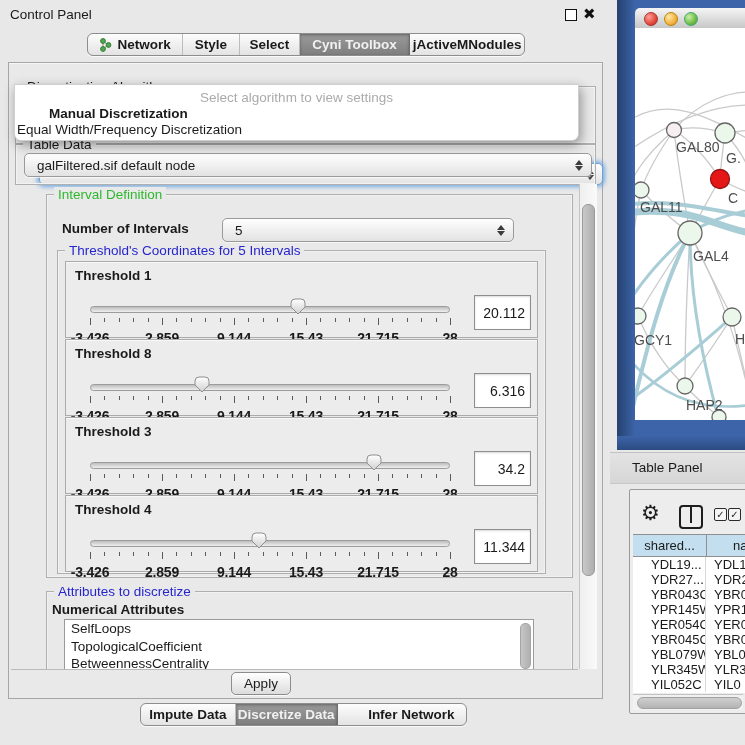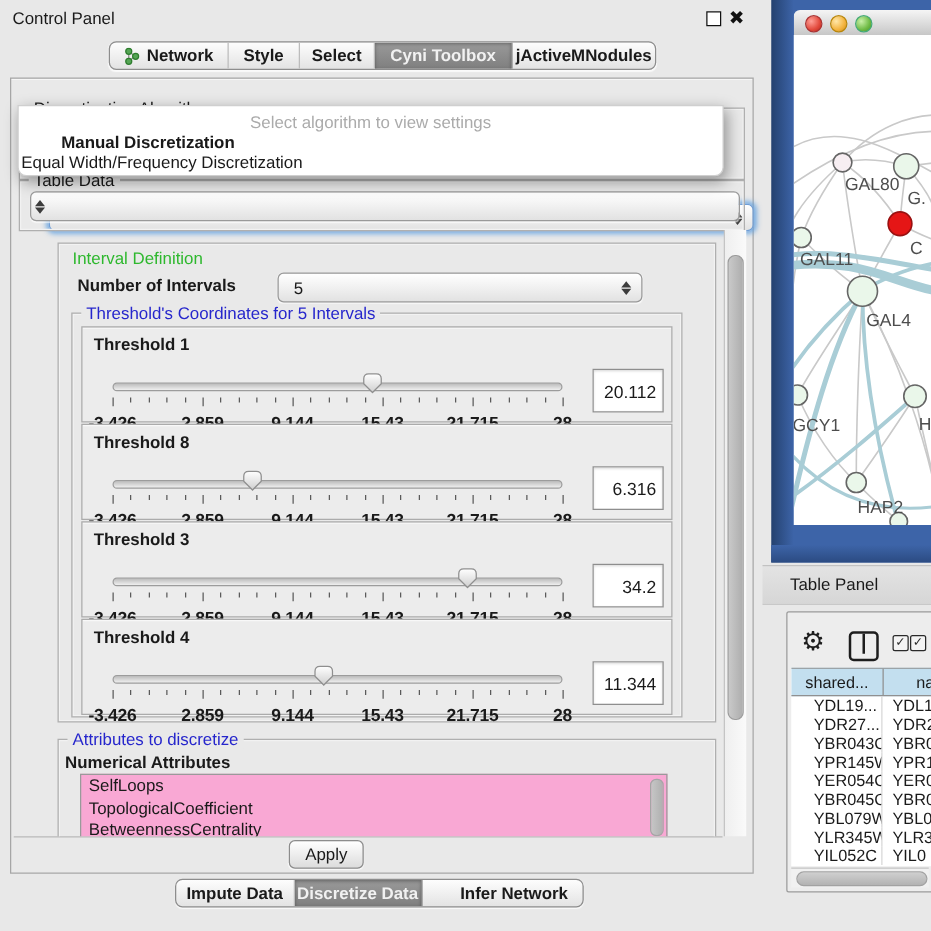--- a/index.html
+++ b/index.html
@@ -158,6 +158,7 @@
   <div class="abs groupbox" style="left:6px;top:81px;width:579px;height:39px;">
     <span class="grouplabel lbl-black">Table Data</span>
     <div class="combo" style="position:absolute;left:8px;top:8px;width:566px;height:22px;">
+      <span class="val">galFiltered.sif default node</span>
       <span class="spinner">
           <i class="up"></i>
           <i class="dn"></i>

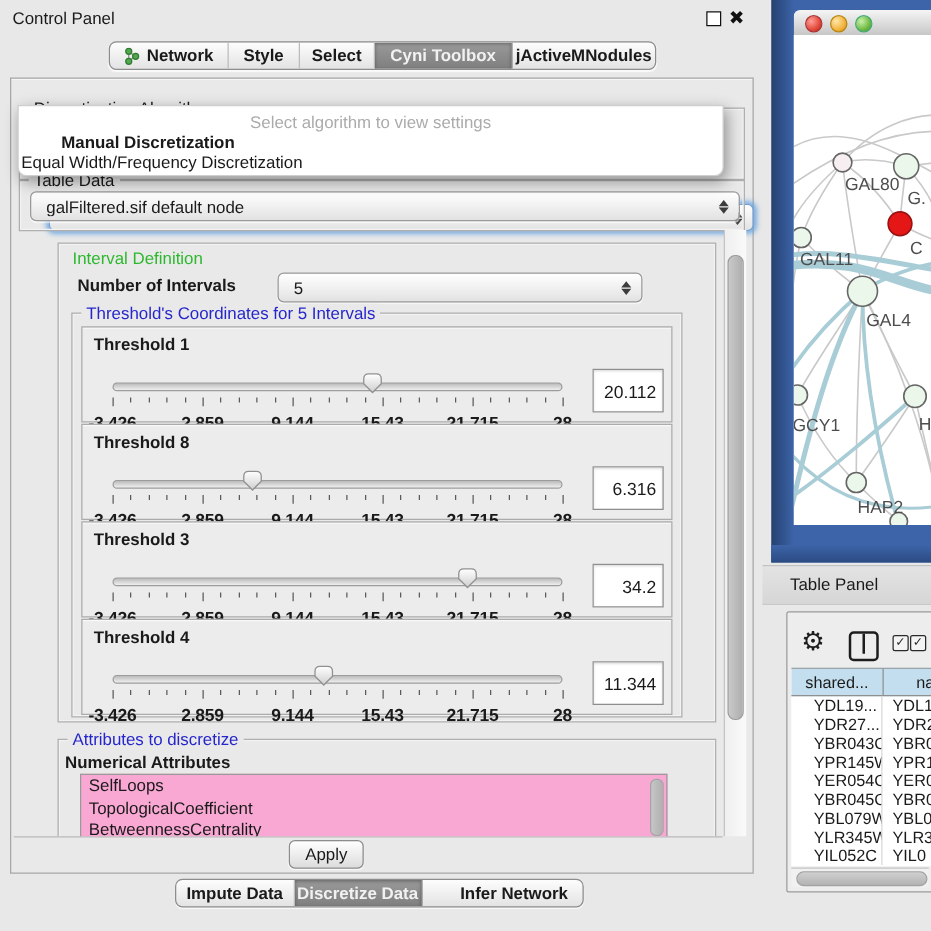--- a/index.html
+++ b/index.html
@@ -26,7 +26,7 @@
   .groupbox{border:1px solid #afafaf;box-shadow:inset 0 0 0 1px #f2f2f2;}
   .grouplabel{position:absolute;top:-8px;left:7px;background:#e9e9e9;padding:0 4px;font-size:13.5px;line-height:15px;}
   .lbl-black{color:#1a1a1a;}
-  .lbl-green{color:var(--green_label);margin-top:12px;}
+  .lbl-green{color:var(--green_label);}
   .lbl-blue{color:var(--blue_label);}
   .combo{border:1px solid #9a9a9a;border-radius:5px;background:linear-gradient(#ffffff,#e2e2e2);
          box-shadow:0 1px 1px rgba(255,255,255,.7);font-size:13.5px;display:flex;align-items:center;}

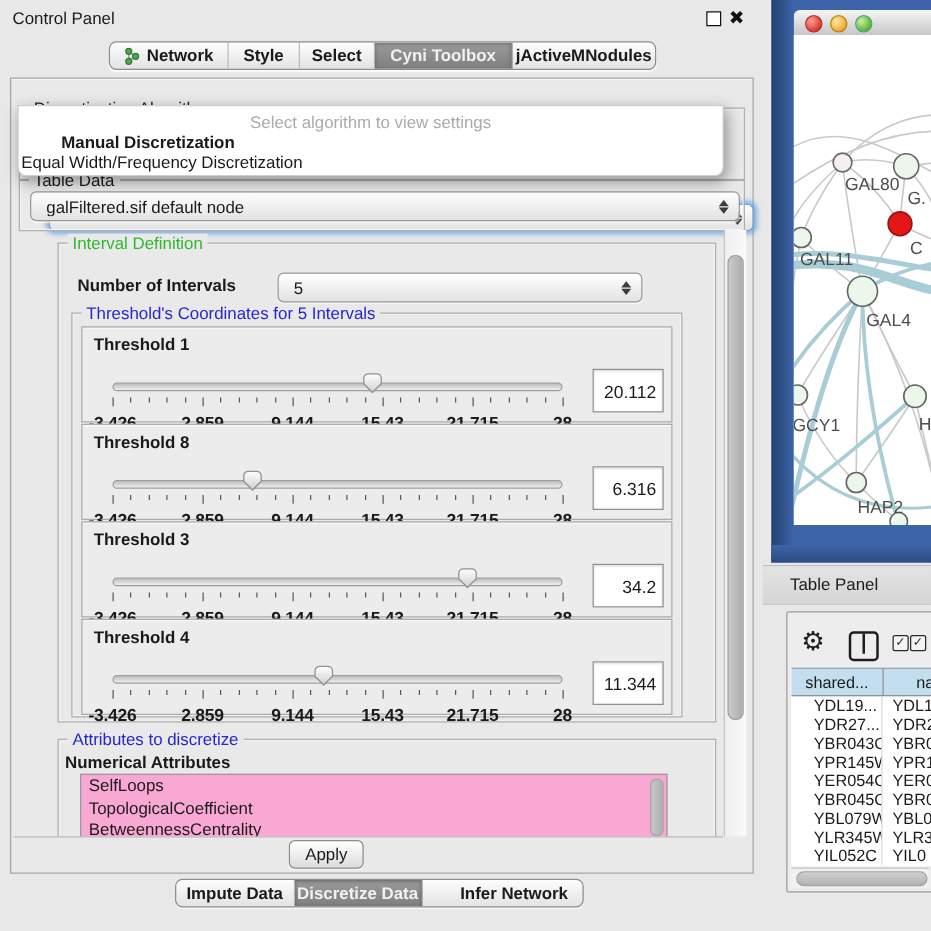--- a/index.html
+++ b/index.html
@@ -65,7 +65,7 @@
   .valbox{position:absolute;left:408px;top:33px;width:57px;height:35px;background:#fff;
           border:1px solid #8e8e8e;box-shadow:inset 0 1px 2px rgba(0,0,0,.15);
           font-size:14px;text-align:right;line-height:35px;padding-right:5px;box-sizing:border-box;}
-  #attr-list{position:absolute;left:17px;top:27px;width:468px;height:70px;background:#f9a8d4;
+  #attr-list{position:absolute;left:17px;top:27px;width:468px;height:70px;background:#ffffff;
              border:1px solid #9a9a9a;overflow:hidden;}
   .list-item{padding-left:6px;font-size:13.5px;line-height:17.5px;white-space:nowrap;}
   #attr-scroll{position:absolute;right:2px;top:3px;width:9px;height:44px;border-radius:5px;

